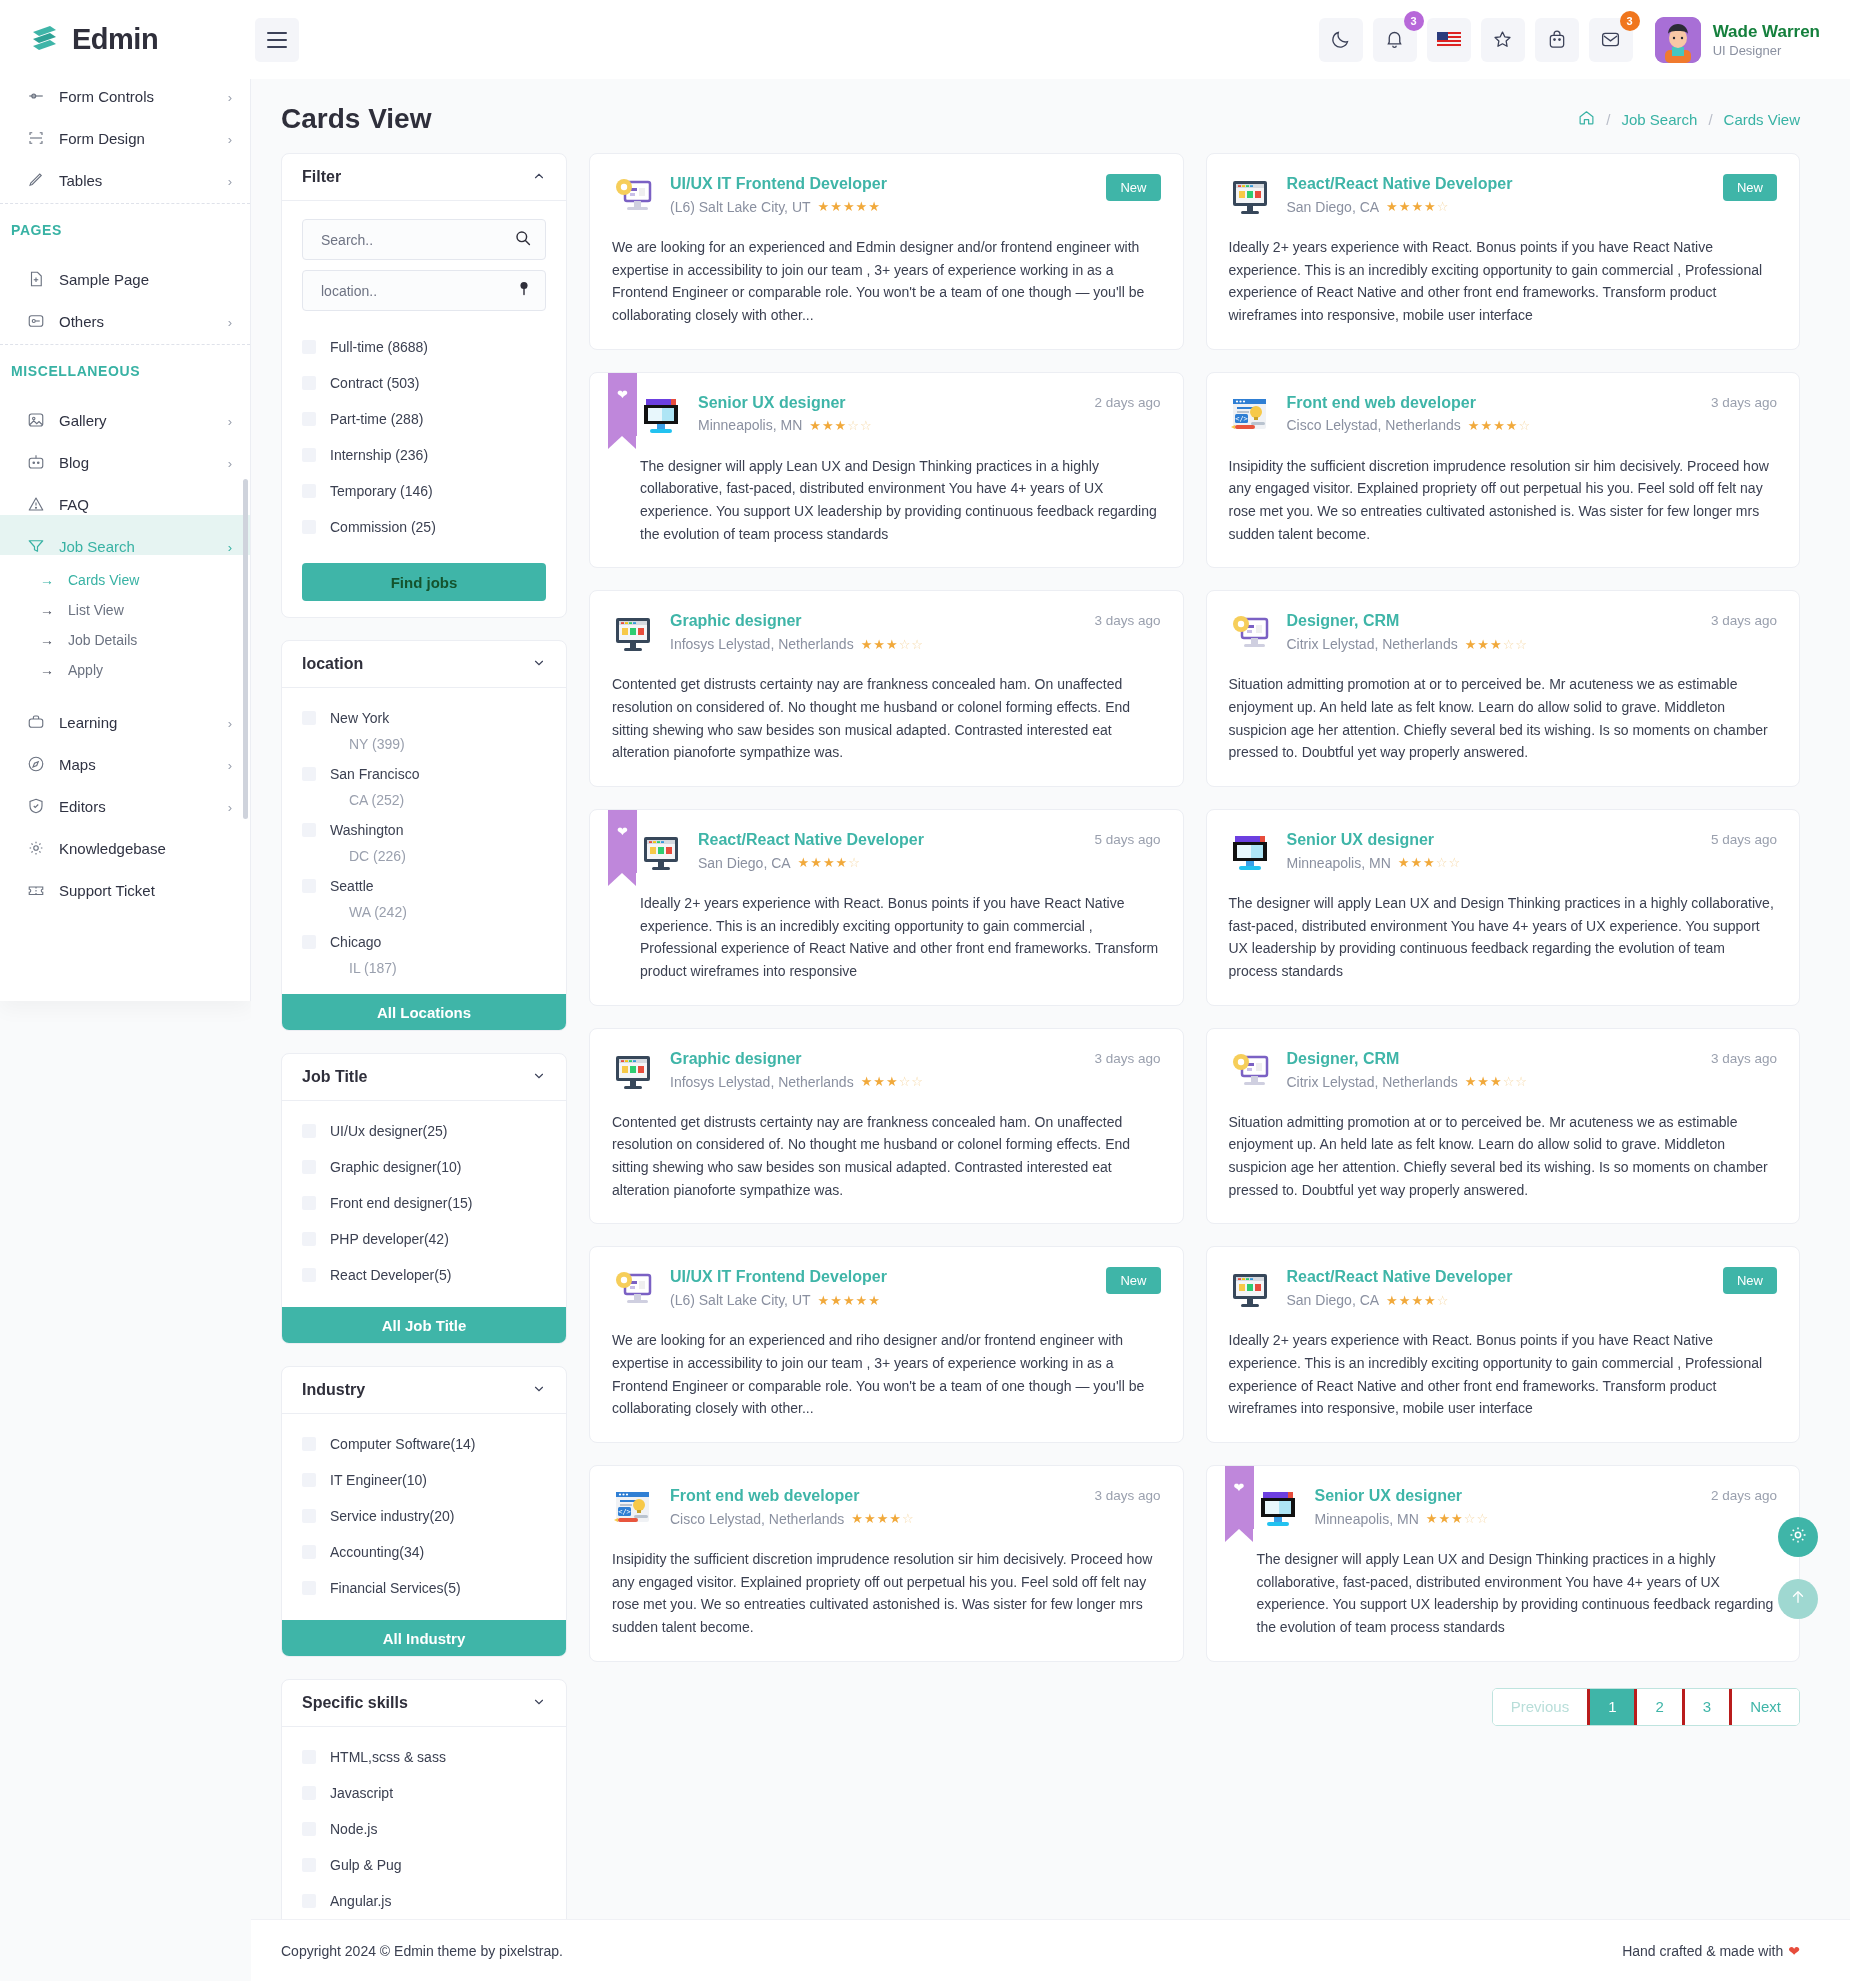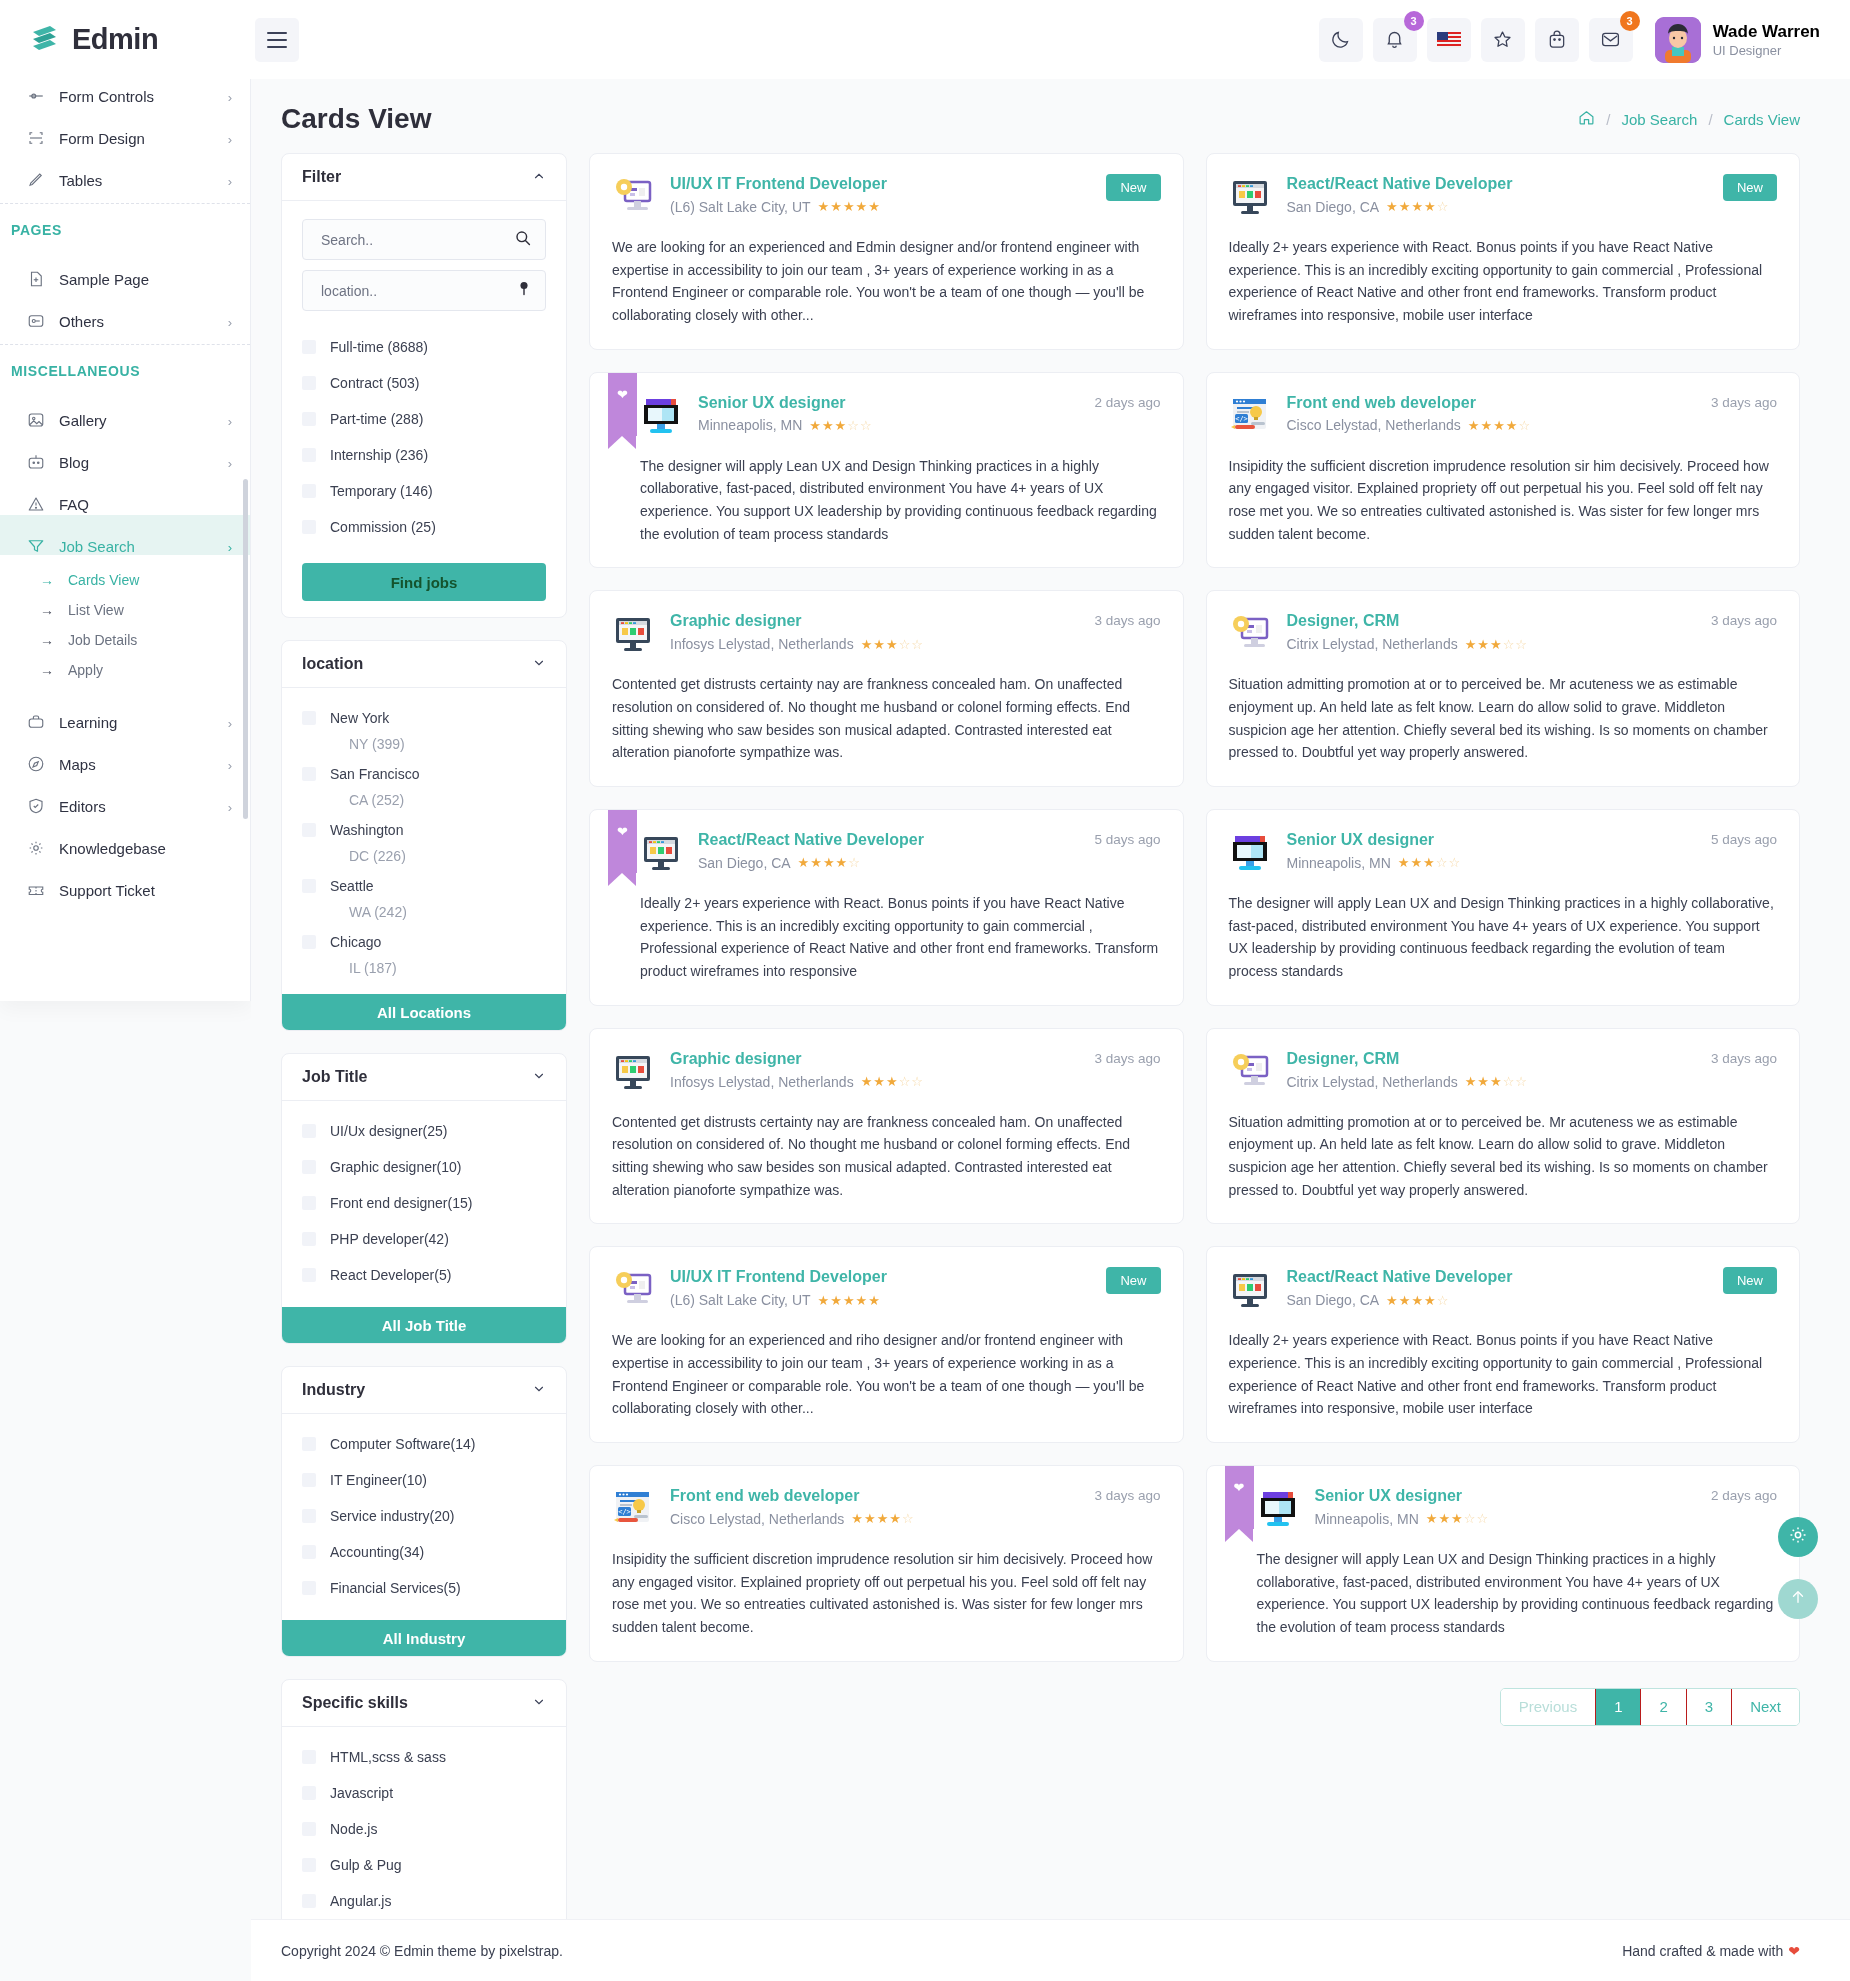--- a/index.html
+++ b/index.html
@@ -49,7 +49,7 @@
   .avatar {
     width: 46px; height: 46px; border-radius: 9px; overflow: hidden; background: #a86fd6; position: relative;
   }
-  .pname { font-size: 17px; font-weight: 700; color: #000000; line-height: 1.25; }
+  .pname { font-size: 17px; font-weight: 700; color: #15803d; line-height: 1.25; }
   .prole { font-size: 13px; color: #8a90a0; }
 
   

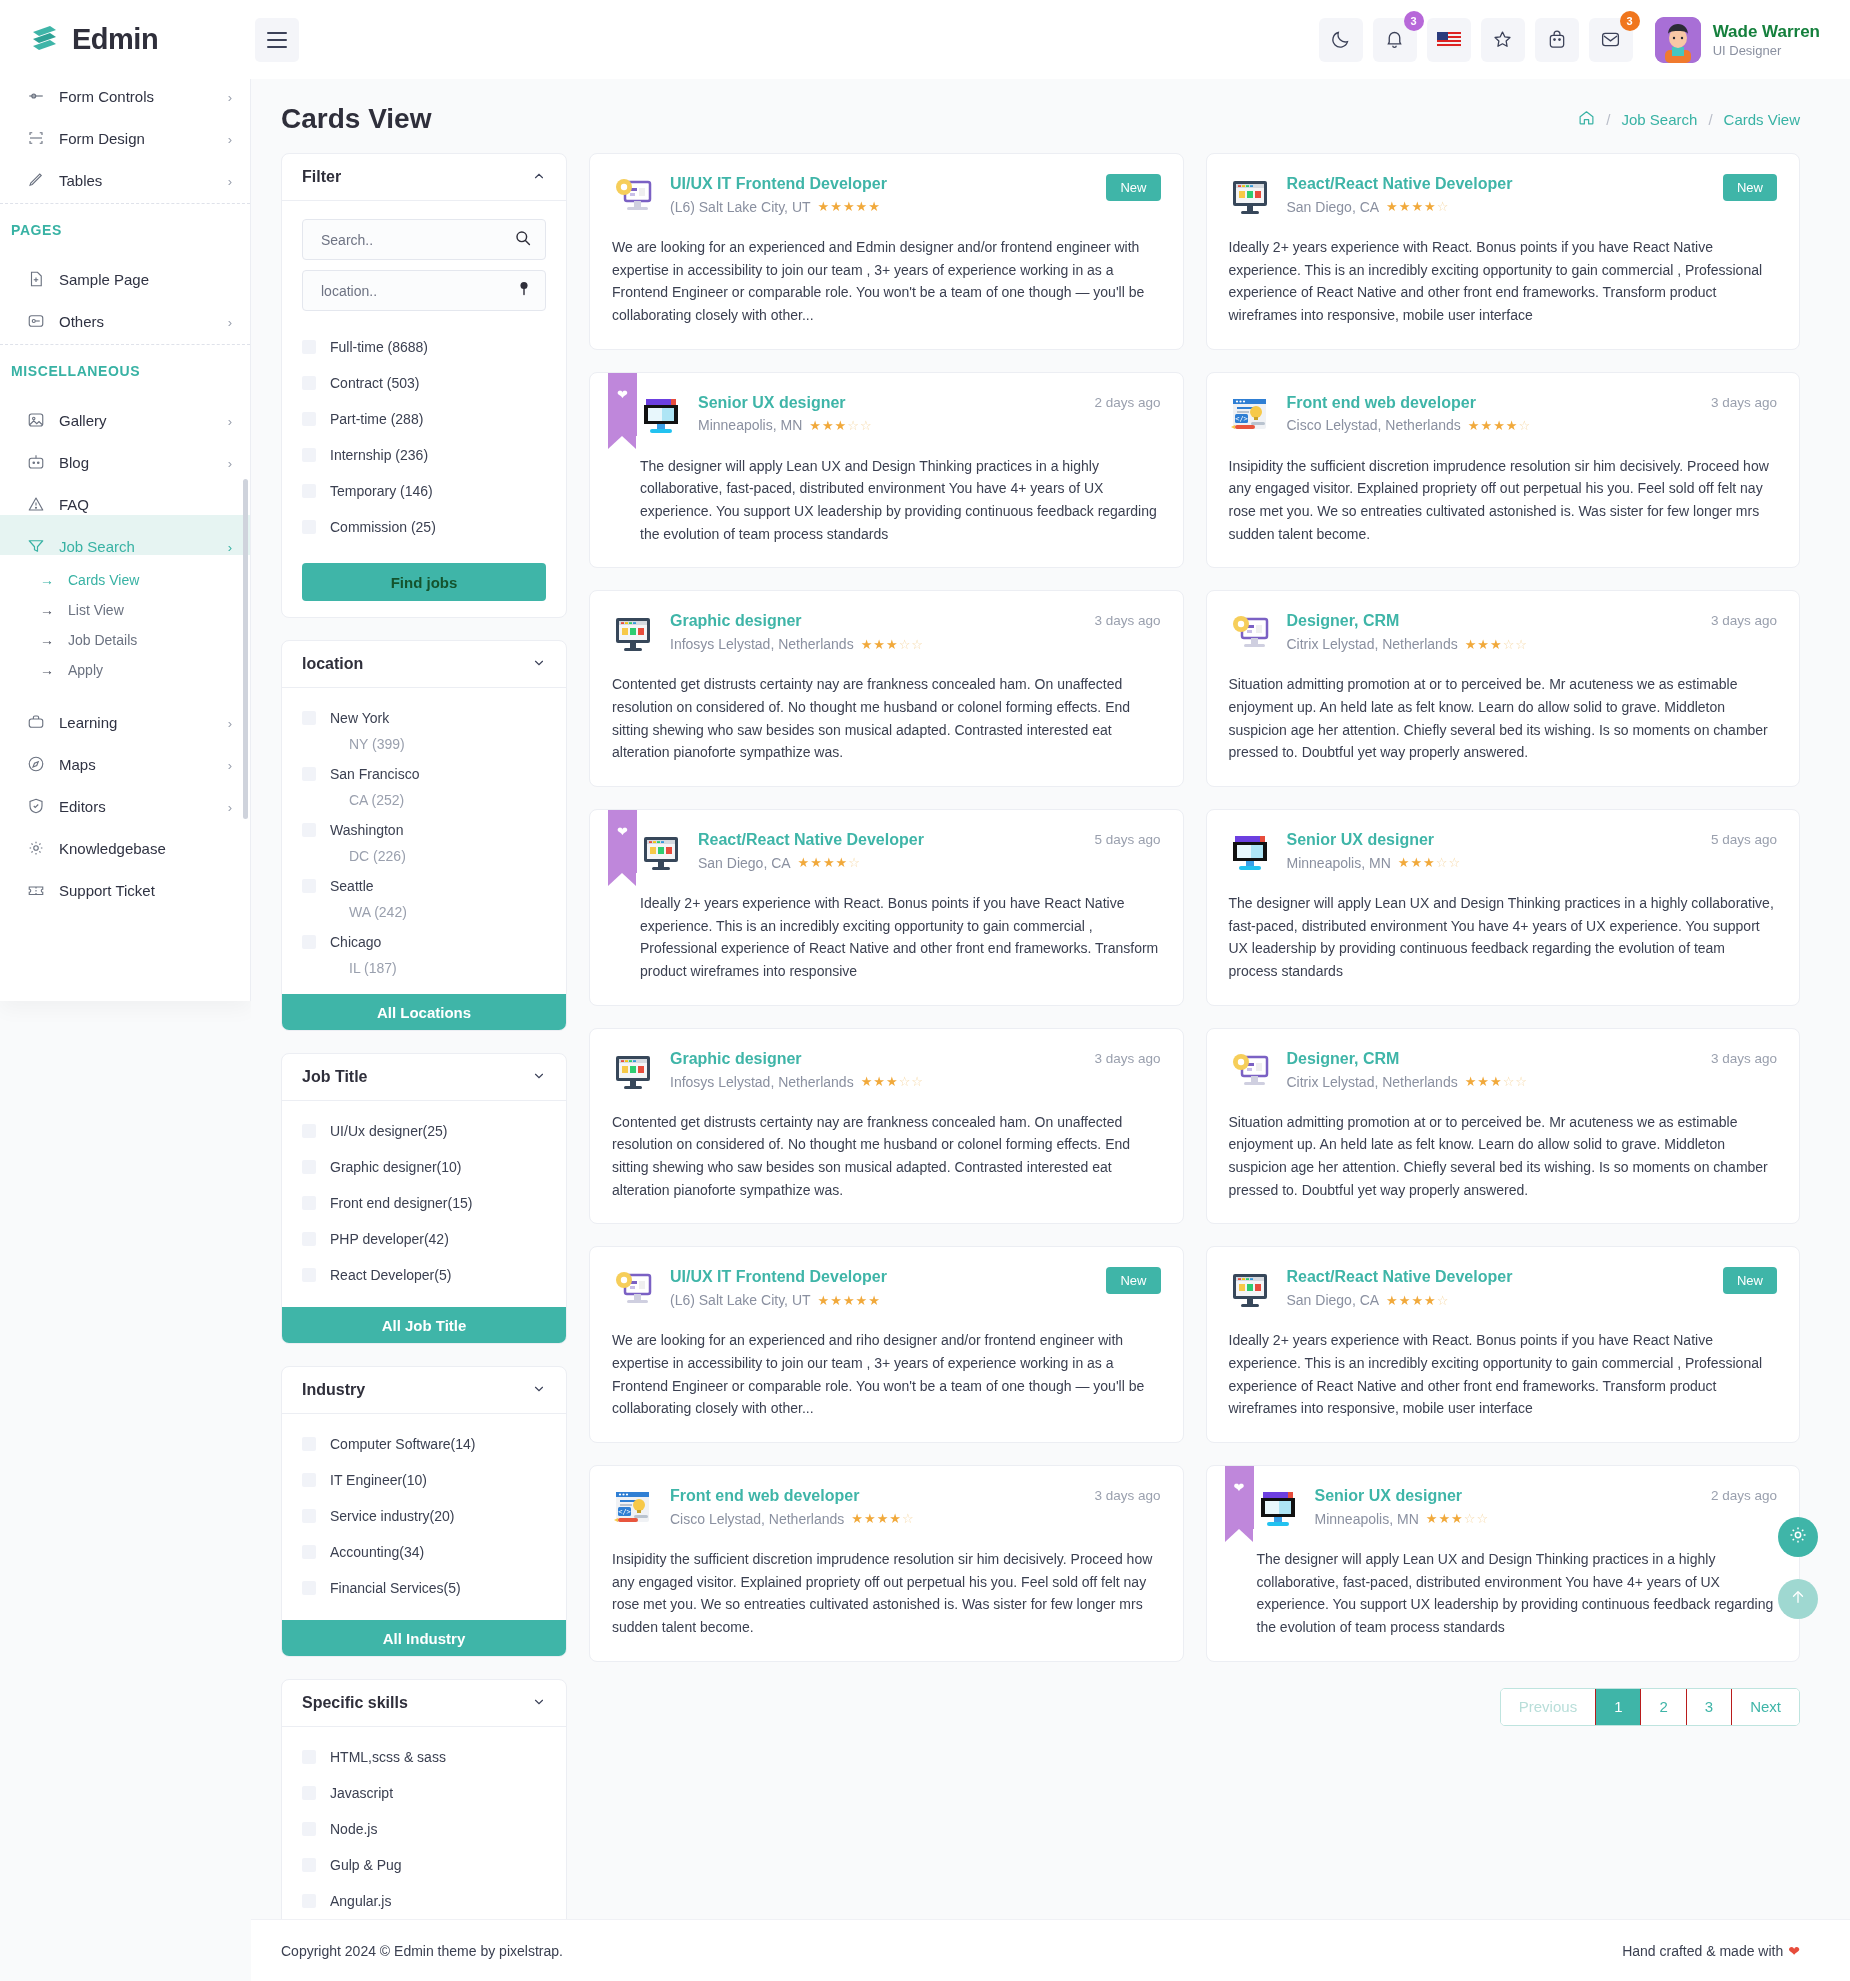--- a/index.html
+++ b/index.html
@@ -159,7 +159,7 @@
   .pager-box { display: flex; border: 1px solid #bfe4df; border-radius: 5px; overflow: hidden; background: #fff; }
   .pbtn {
     padding: 0 18px; height: 36px; display: flex; align-items: center; justify-content: center;
-    font-size: 15px; color: #3fb5a8; border-right: 1px solid #b91c1c; cursor: pointer; background: #fff;
+    font-size: 15px; color: #3fb5a8; border-right: 3px solid #b91c1c; cursor: pointer; background: #fff;
   }
   .pbtn:last-child { border-right: none; }
   .pbtn.disabled { color: #b8ded9; }

